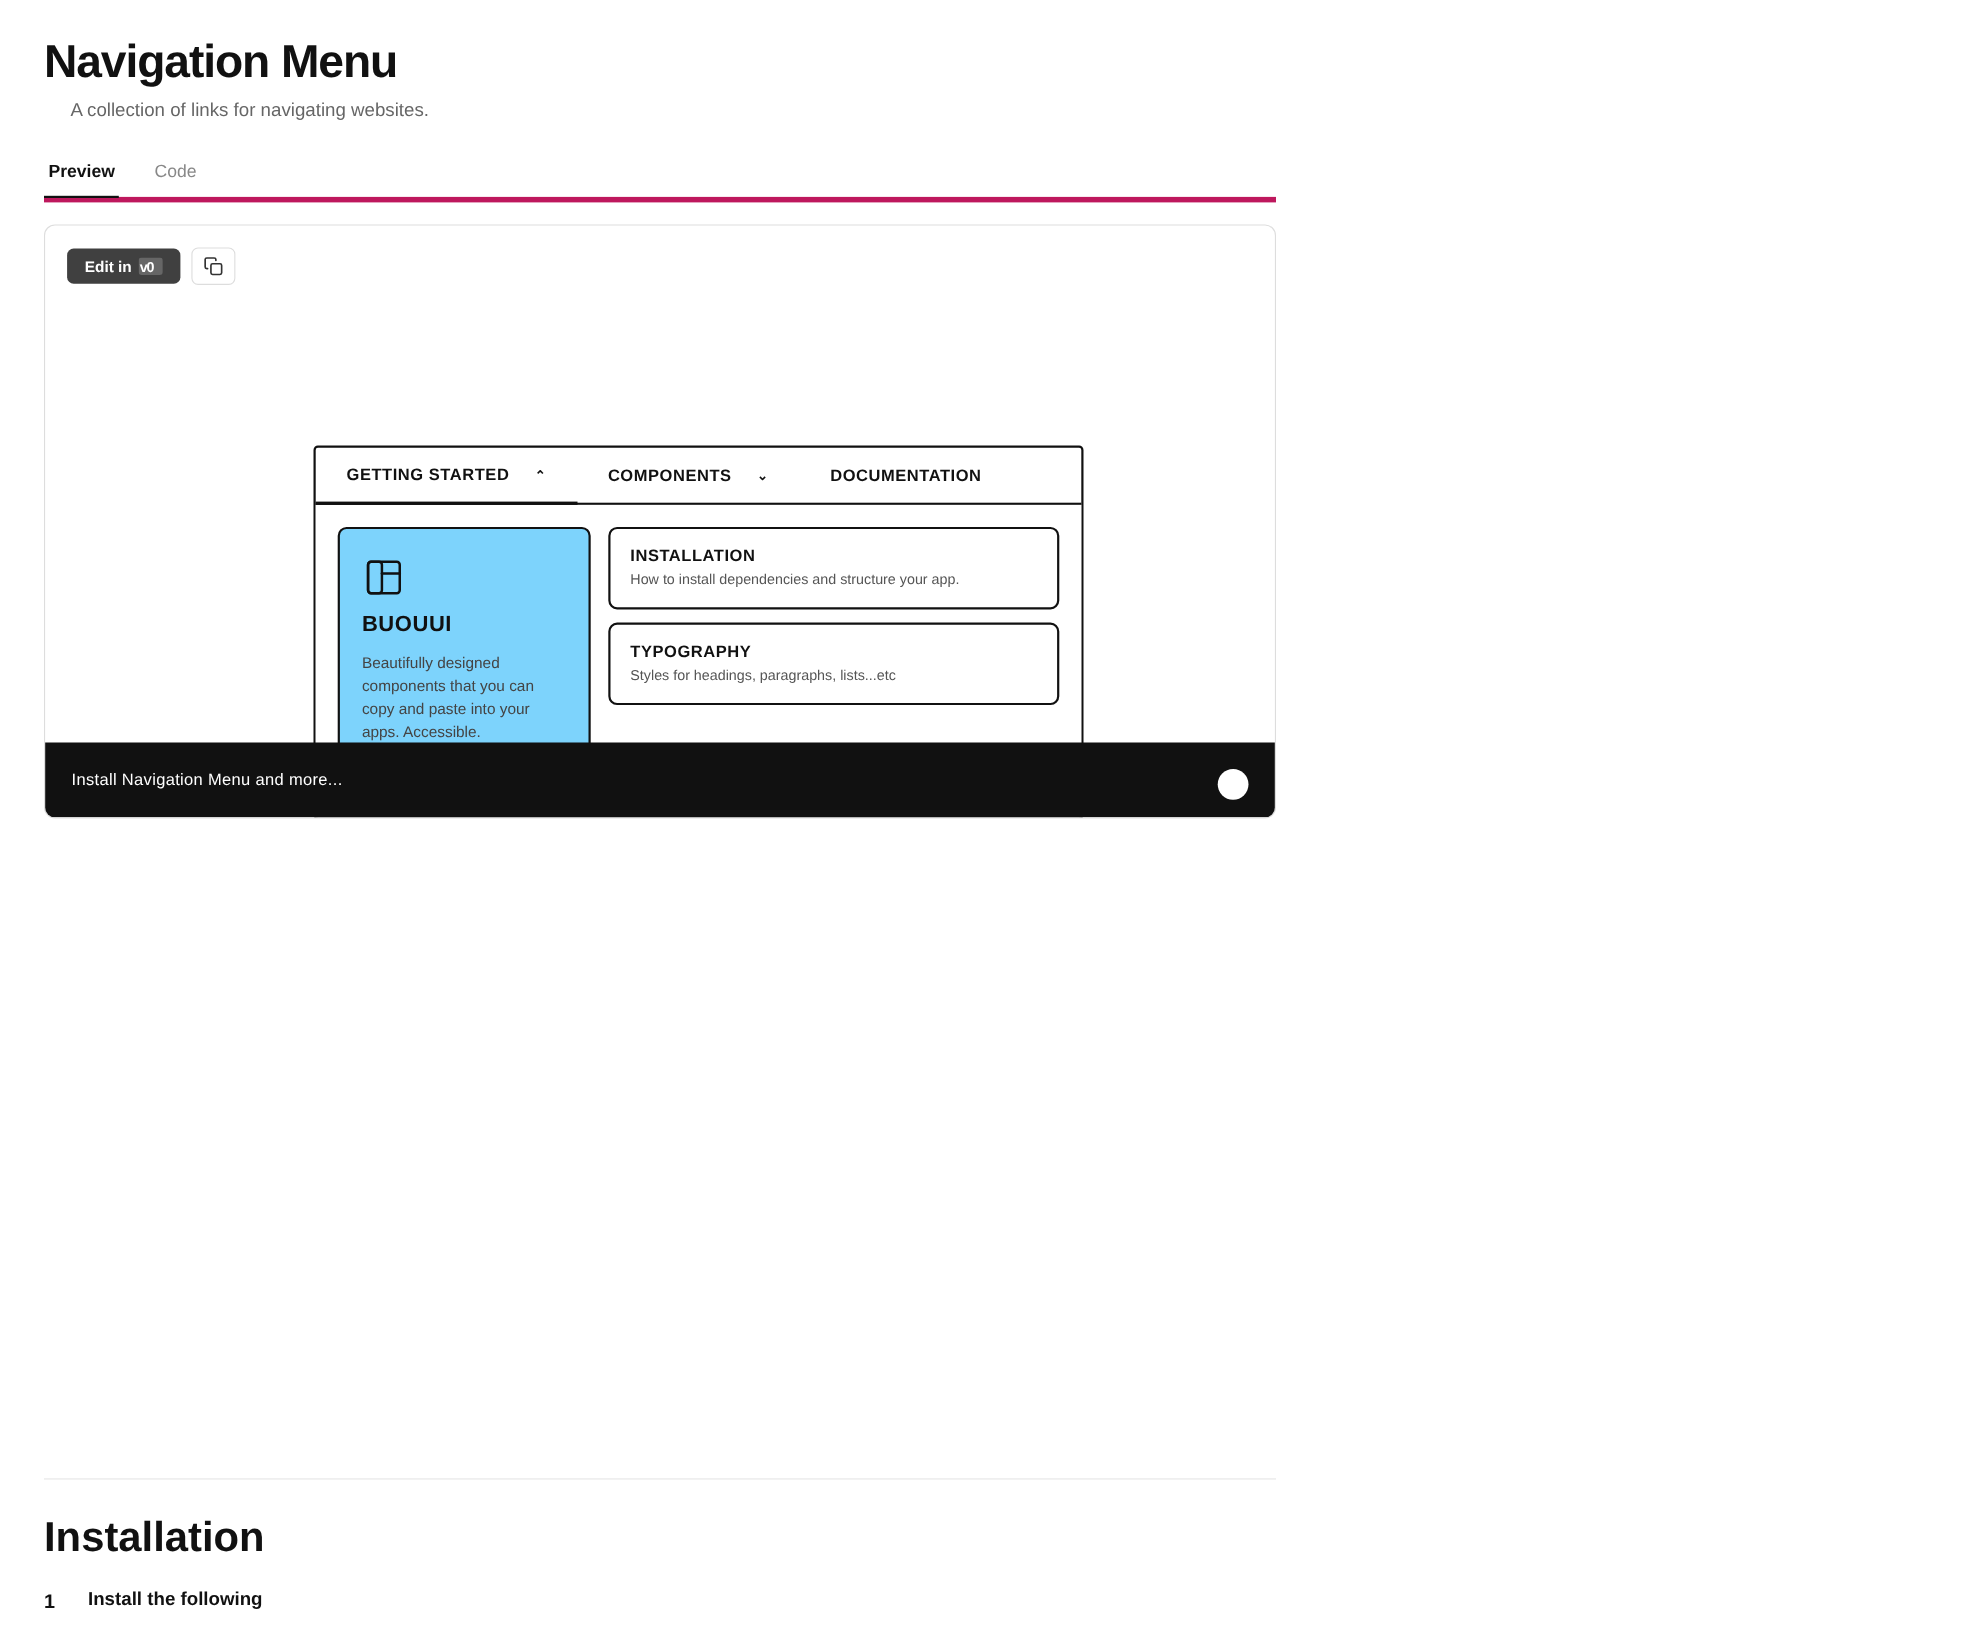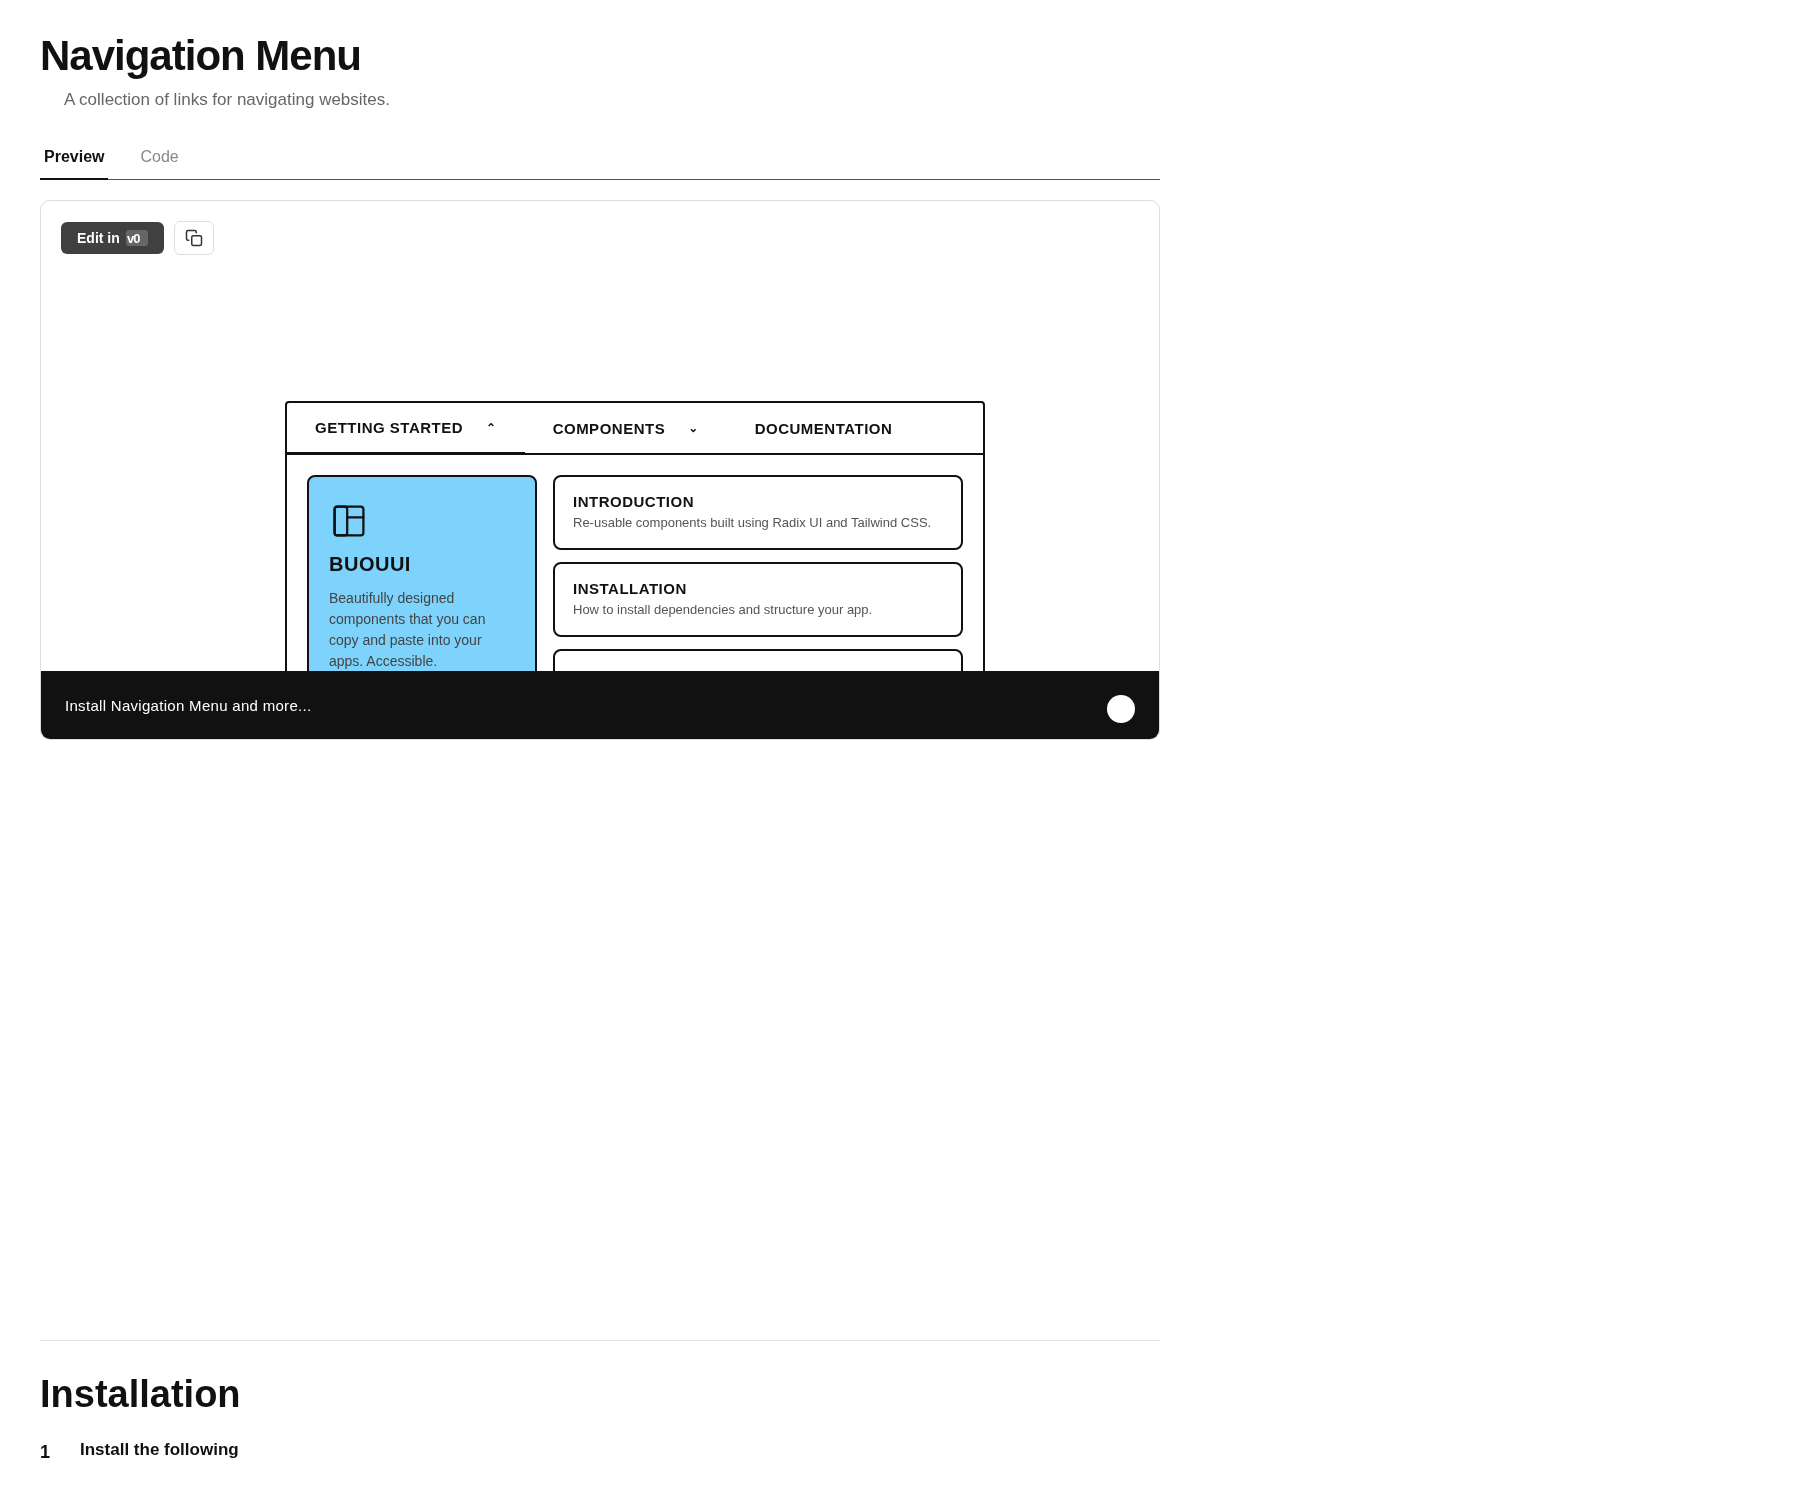--- a/index.html
+++ b/index.html
@@ -30,7 +30,7 @@
 
     .tabs-bar {
       display: flex;
-      border-bottom: 1px solid #be185d;
+      border-bottom: 5px solid #be185d;
       margin-bottom: 0;
     }
 

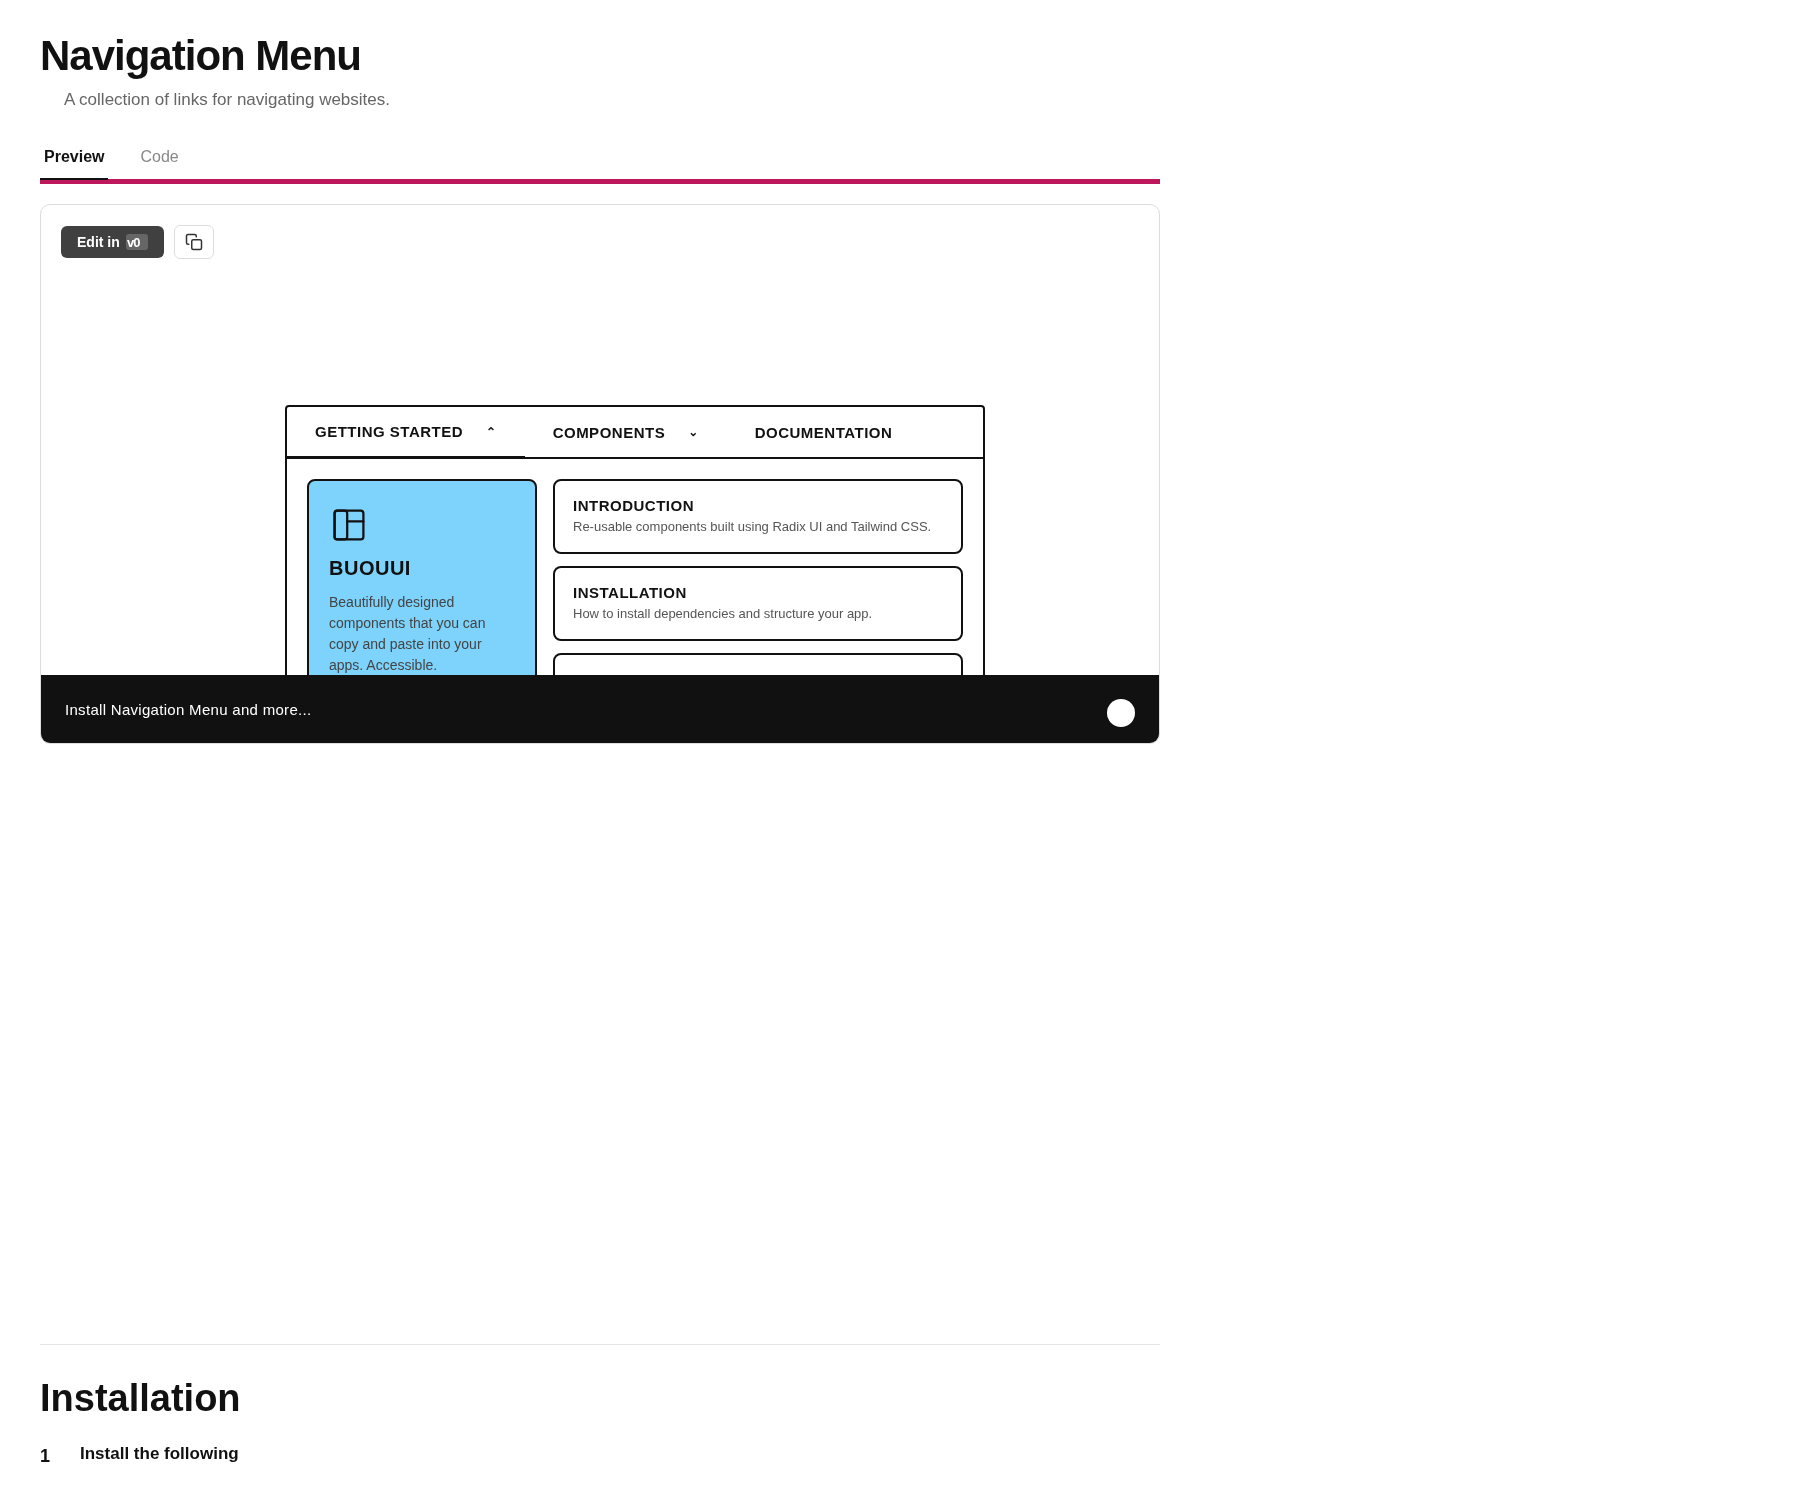--- a/index.html
+++ b/index.html
@@ -343,10 +343,6 @@
 
           <div class="nav-links-list">
             <div class="nav-link-card">
-              <div class="nav-link-title">INTRODUCTION</div>
-              <div class="nav-link-desc">Re-usable components built using Radix UI and Tailwind CSS.</div>
-            </div>
-            <div class="nav-link-card">
               <div class="nav-link-title">INSTALLATION</div>
               <div class="nav-link-desc">How to install dependencies and structure your app.</div>
             </div>

